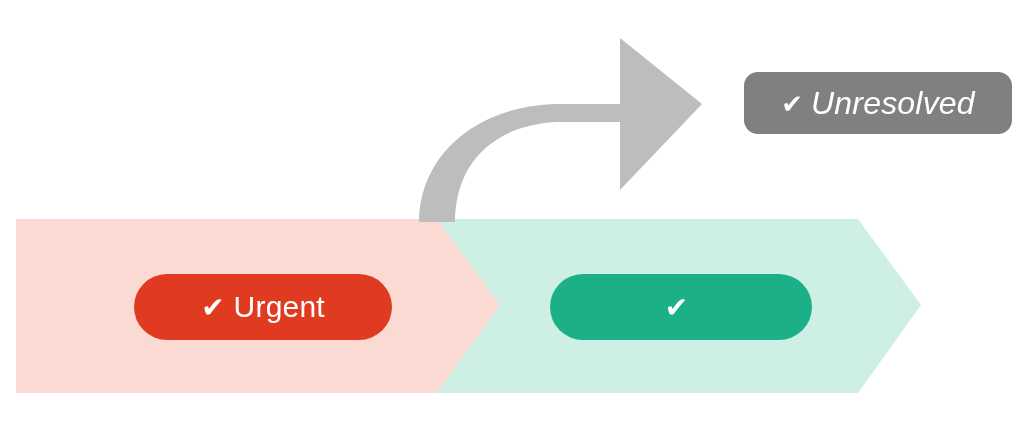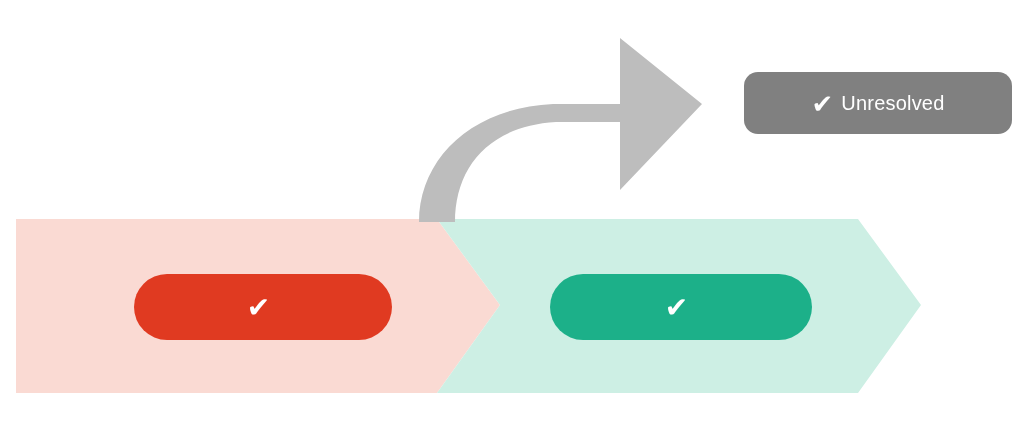--- a/index.html
+++ b/index.html
@@ -89,7 +89,8 @@
     margin-right: 8px;
   }
   #pill-unresolved .pill-label {
-    font-size: 20px;
+    font-size: 32px;
+    font-style: italic;
   }
 </style>
 </head>

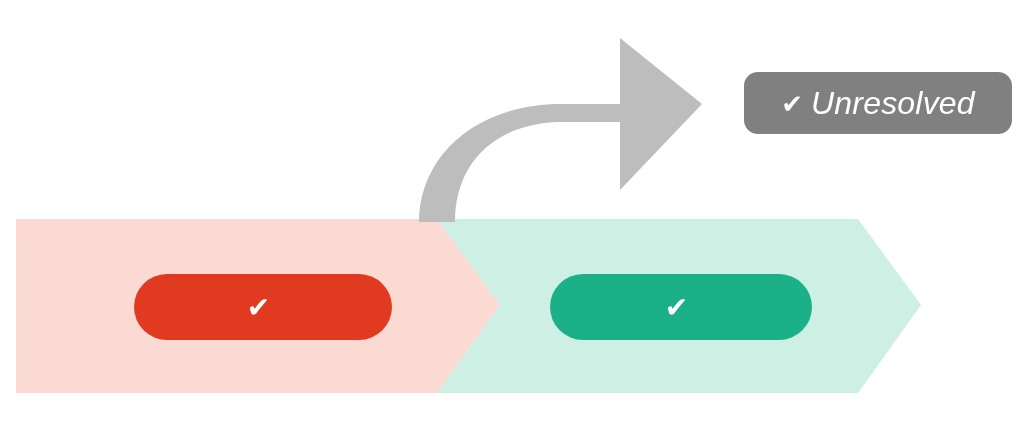--- a/index.html
+++ b/index.html
@@ -120,6 +120,7 @@
 
   <div class="pill" id="pill-urgent">
     <span class="check">✔</span>
+    <span class="pill-label">Urgent</span>
   </div>
 
   <div class="pill" id="pill-resolved">

